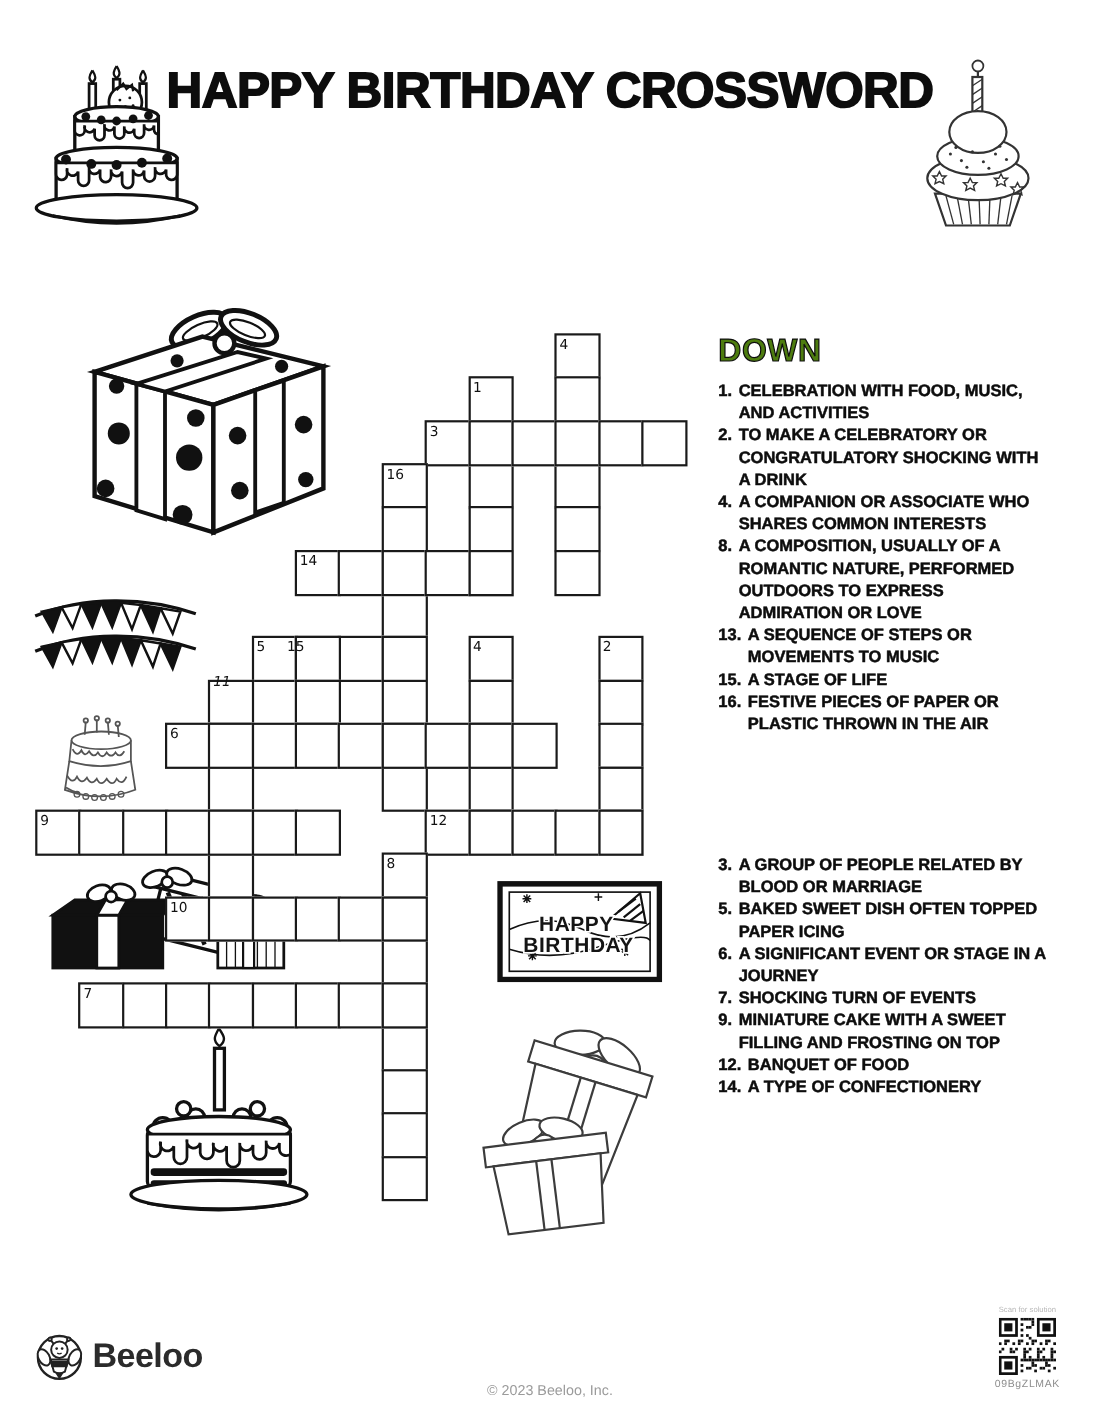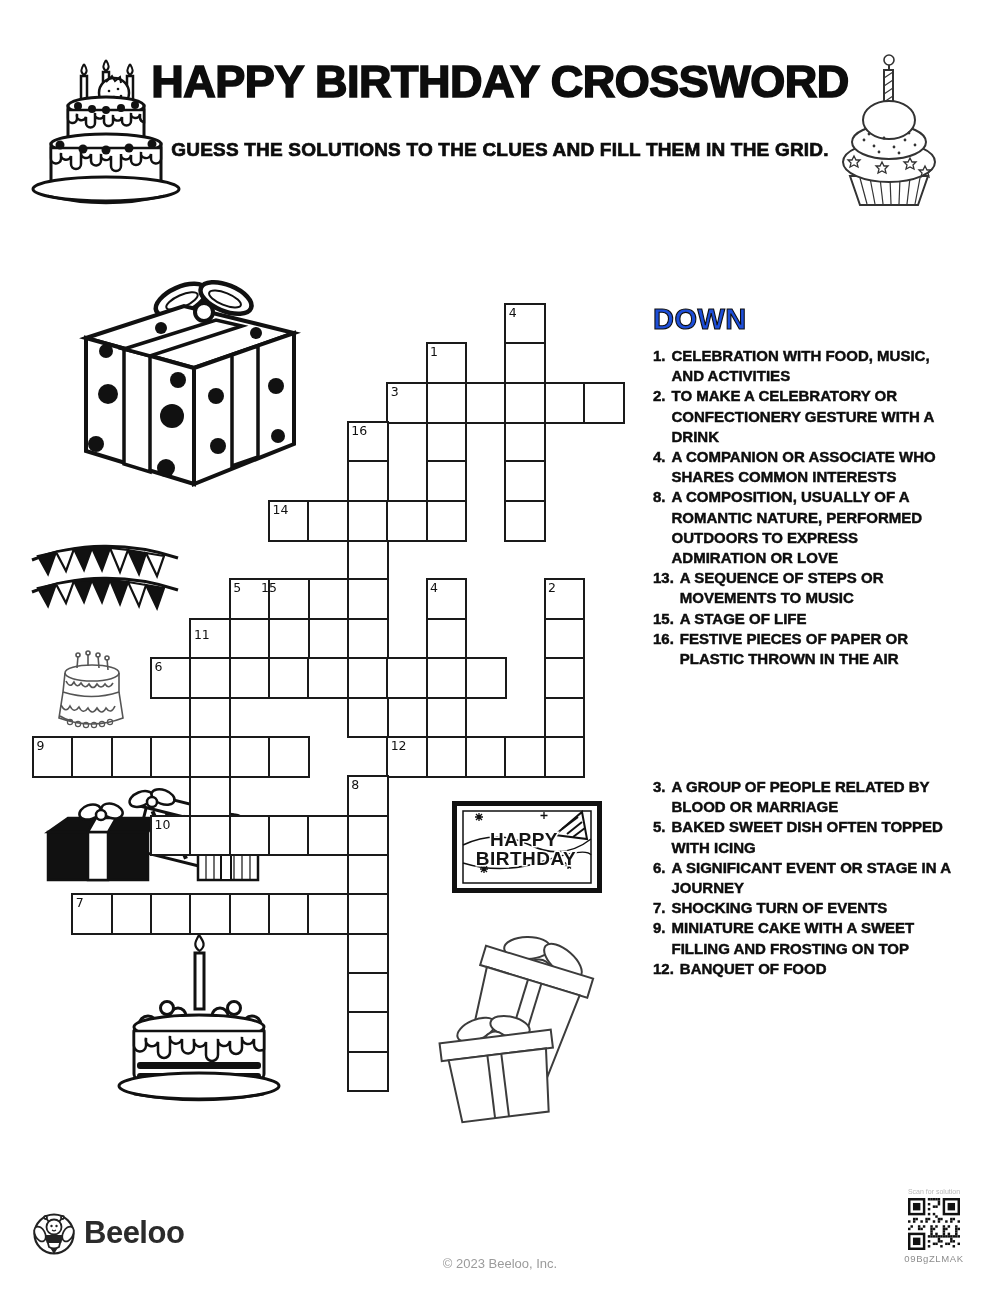--- a/index.html
+++ b/index.html
@@ -44,7 +44,6 @@
 <div class="page">
 
   <div class="abs title">HAPPY BIRTHDAY CROSSWORD</div>
-  <div class="abs subtitle">GUESS THE SOLUTIONS TO THE CLUES AND FILL THEM IN THE GRID.</div>
 
   <svg class="abs" style="left:26px;top:46px" width="160" height="162" viewBox="0 0 160 162">
     <g stroke="#111" fill="#fff" stroke-width="3">

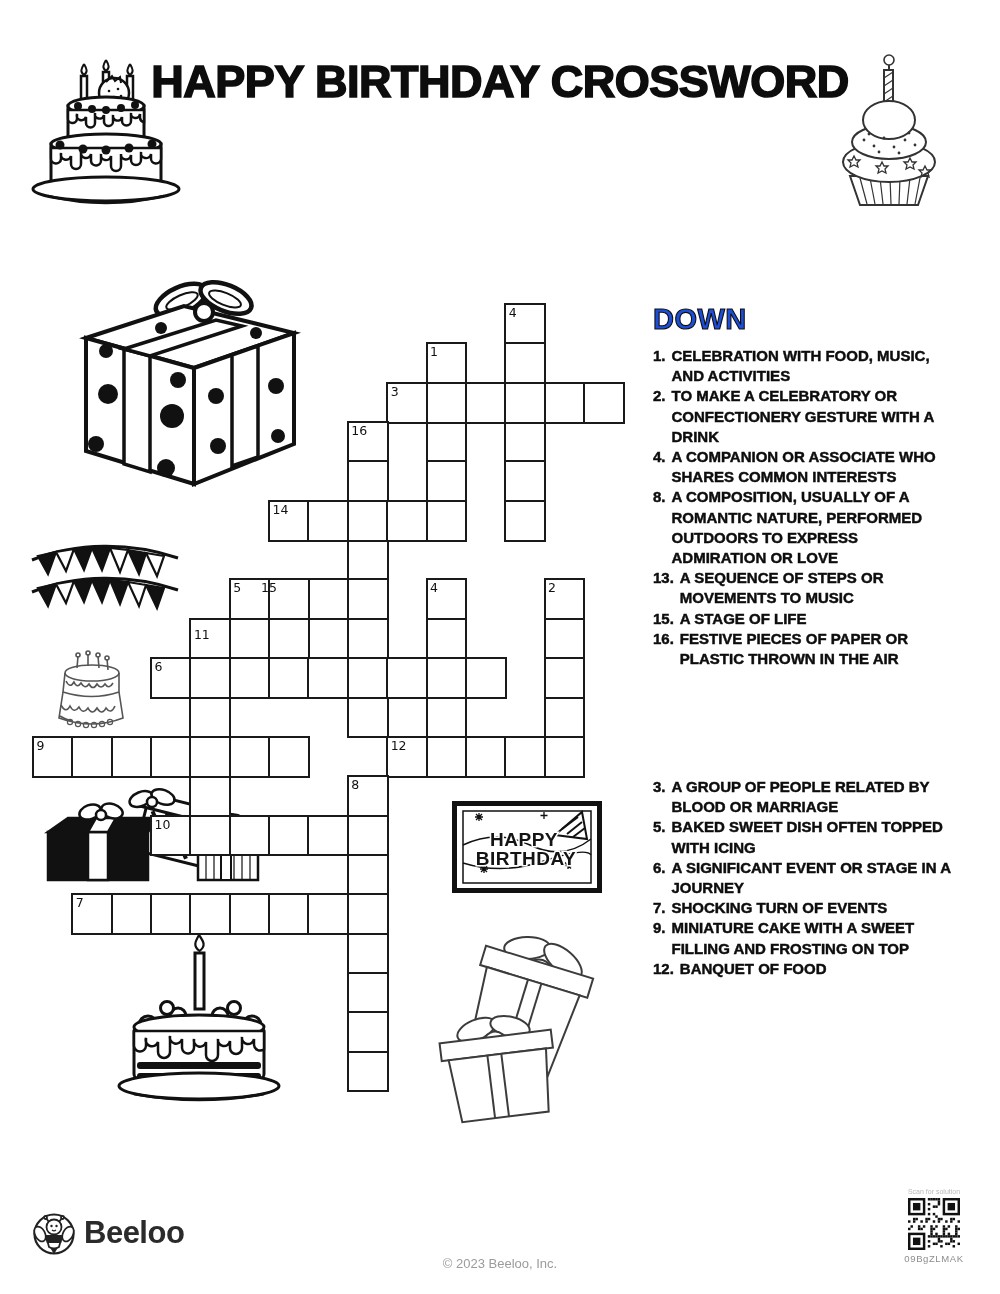--- a/index.html
+++ b/index.html
@@ -21,7 +21,7 @@
 
   
   .clue-col{width:302px;}
-  .clue-head{font-size:29px;font-weight:900;-webkit-text-stroke:1.1px #0d0d0d;color:#1d4ed8;
+  .clue-head{font-size:29px;font-weight:900;-webkit-text-stroke:1.1px #0d0d0d;color:#4d7c0f;
              margin:0 0 10px 0;letter-spacing:.5px;}
   ul.clues{list-style:none;margin:0;padding:0;}
   ul.clues li{display:flex;font-size:15px;font-weight:700;line-height:20.2px;

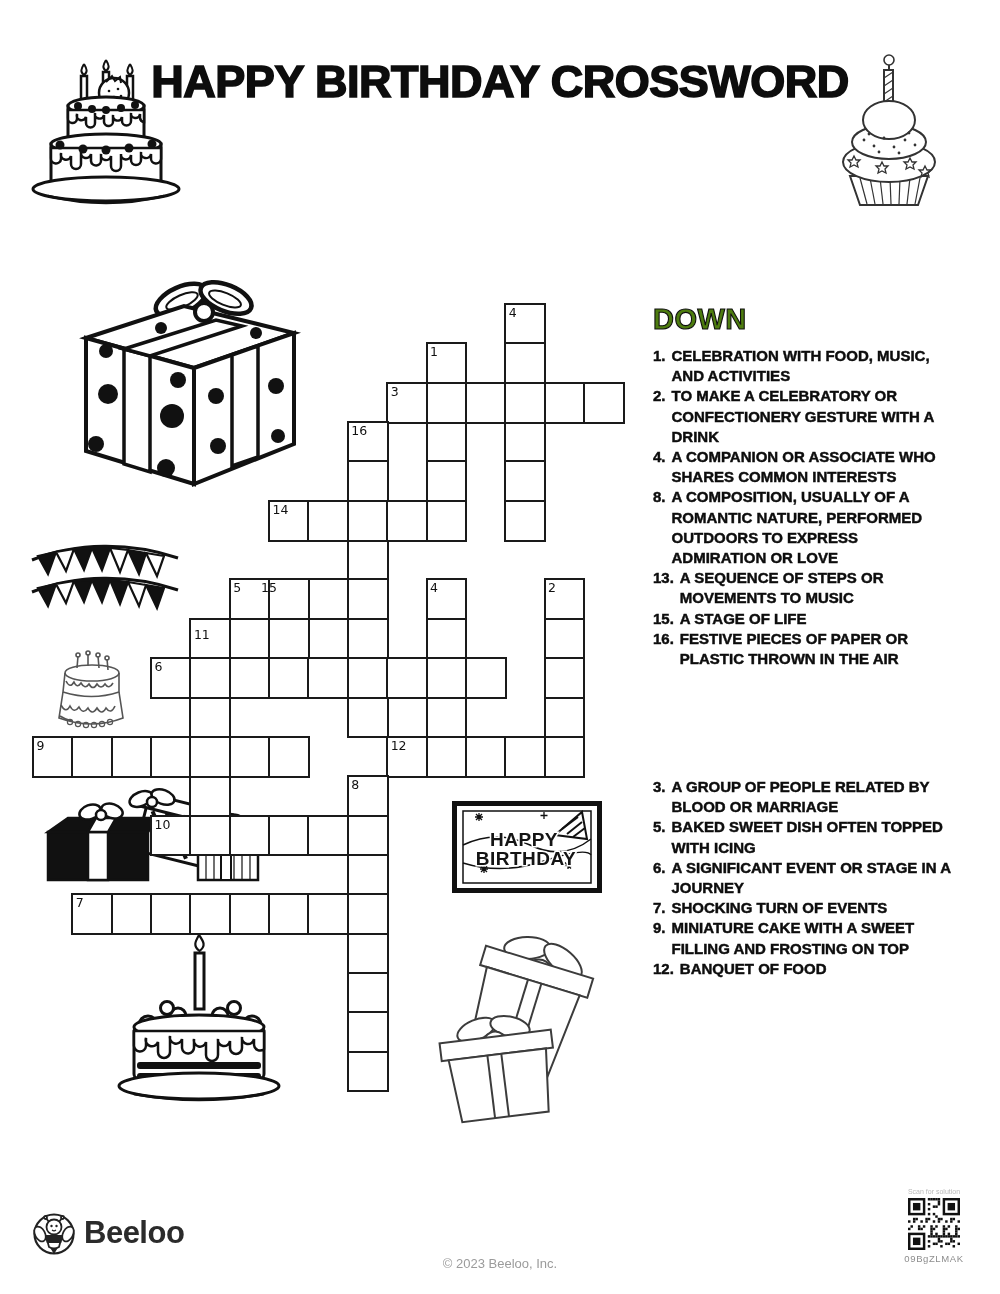--- a/index.html
+++ b/index.html
@@ -475,7 +475,7 @@
         </li>
         <li>
           <span class="cnum">2.</span>
-          <span class="ctext">TO MAKE A CELEBRATORY OR CONFECTIONERY GESTURE WITH A DRINK</span>
+          <span class="ctext">TO MAKE A CELEBRATORY OR CONGRATULATORY SHOCKING WITH A DRINK</span>
         </li>
         <li>
           <span class="cnum">4.</span>

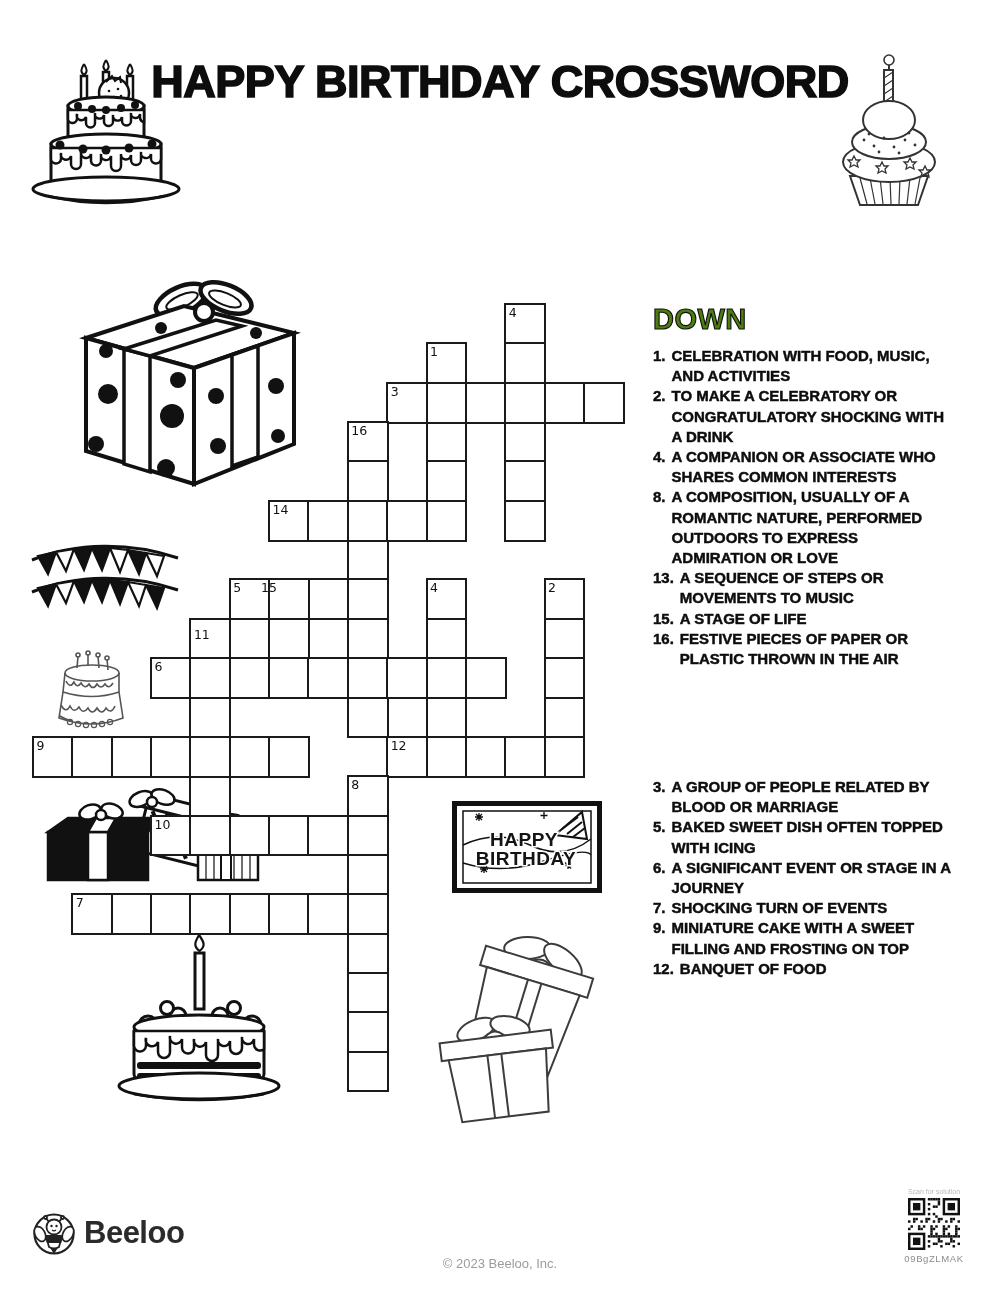--- a/index.html
+++ b/index.html
@@ -457,7 +457,7 @@
       <span class="gnum" style="left: 229px; top: 279.45px;">15</span>
       <span class="gnum" style="left: 398px; top: 279.45px;">4</span>
       <span class="gnum" style="left: 516.05px; top: 279.45px;">2</span>
-      <span class="gnum" style="left: 161.9px; top: 326px;">11</span>
+      <span class="gnum" style="left: 161.9px; top: 311px; font-style: italic;">11</span>
       <span class="gnum" style="left: 122.55px; top: 358.15px;">6</span>
       <span class="gnum" style="left: 4.5px; top: 436.85px;">9</span>
       <span class="gnum" style="left: 358.65px; top: 436.85px; text-align: center;">12</span>

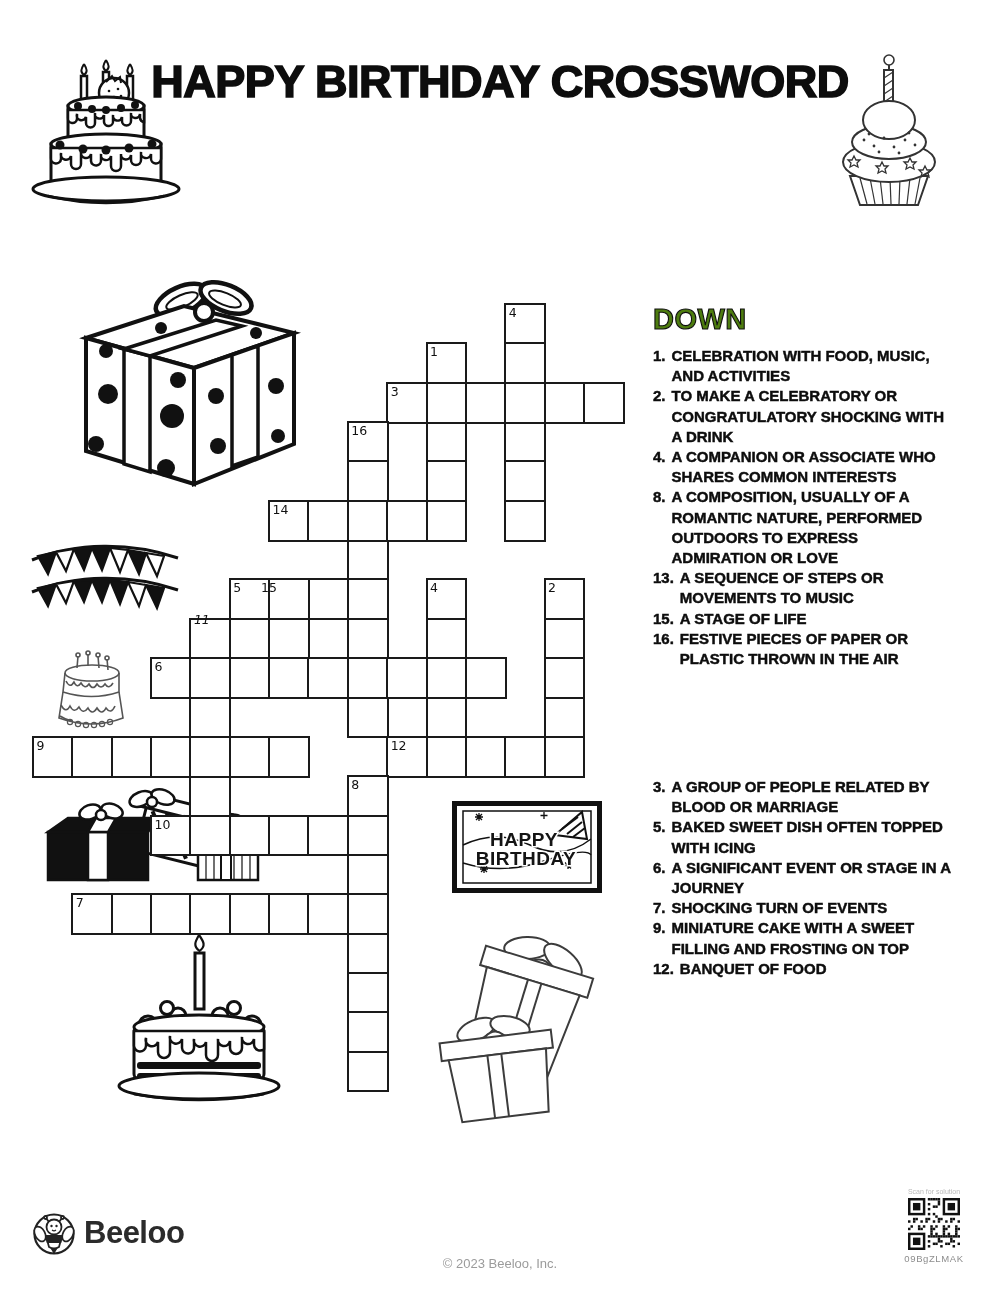--- a/index.html
+++ b/index.html
@@ -508,7 +508,7 @@
         </li>
         <li>
           <span class="cnum">5.</span>
-          <span class="ctext">BAKED SWEET DISH OFTEN TOPPED WITH ICING</span>
+          <span class="ctext">BAKED SWEET DISH OFTEN TOPPED PAPER ICING</span>
         </li>
         <li>
           <span class="cnum">6.</span>

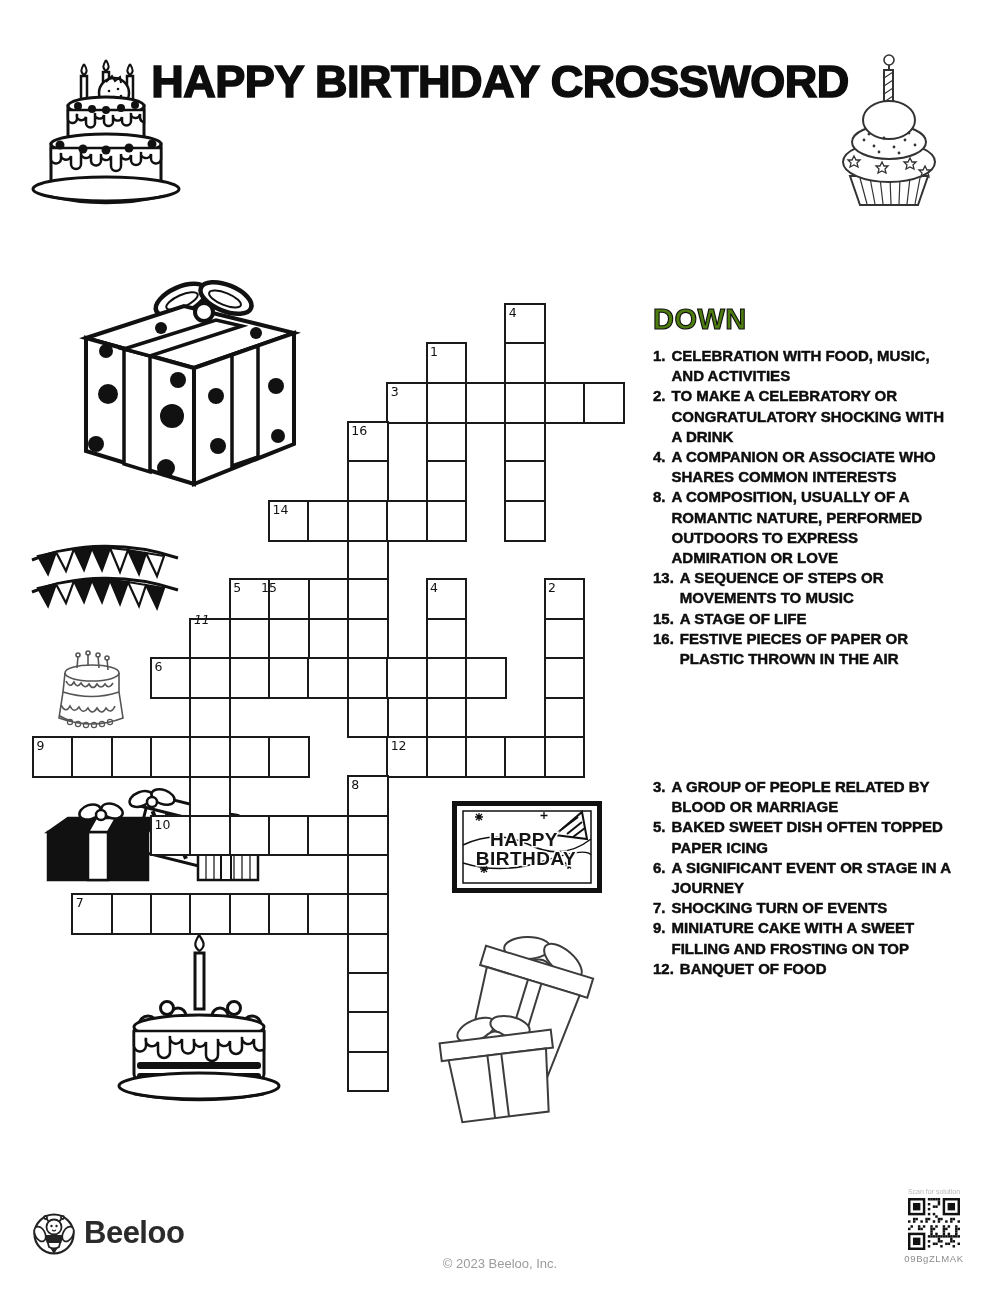--- a/index.html
+++ b/index.html
@@ -526,6 +526,10 @@
           <span class="cnum">12.</span>
           <span class="ctext">BANQUET OF FOOD</span>
         </li>
+        <li>
+          <span class="cnum">14.</span>
+          <span class="ctext">A TYPE OF CONFECTIONERY</span>
+        </li>
       </ul>
   </div>
 

